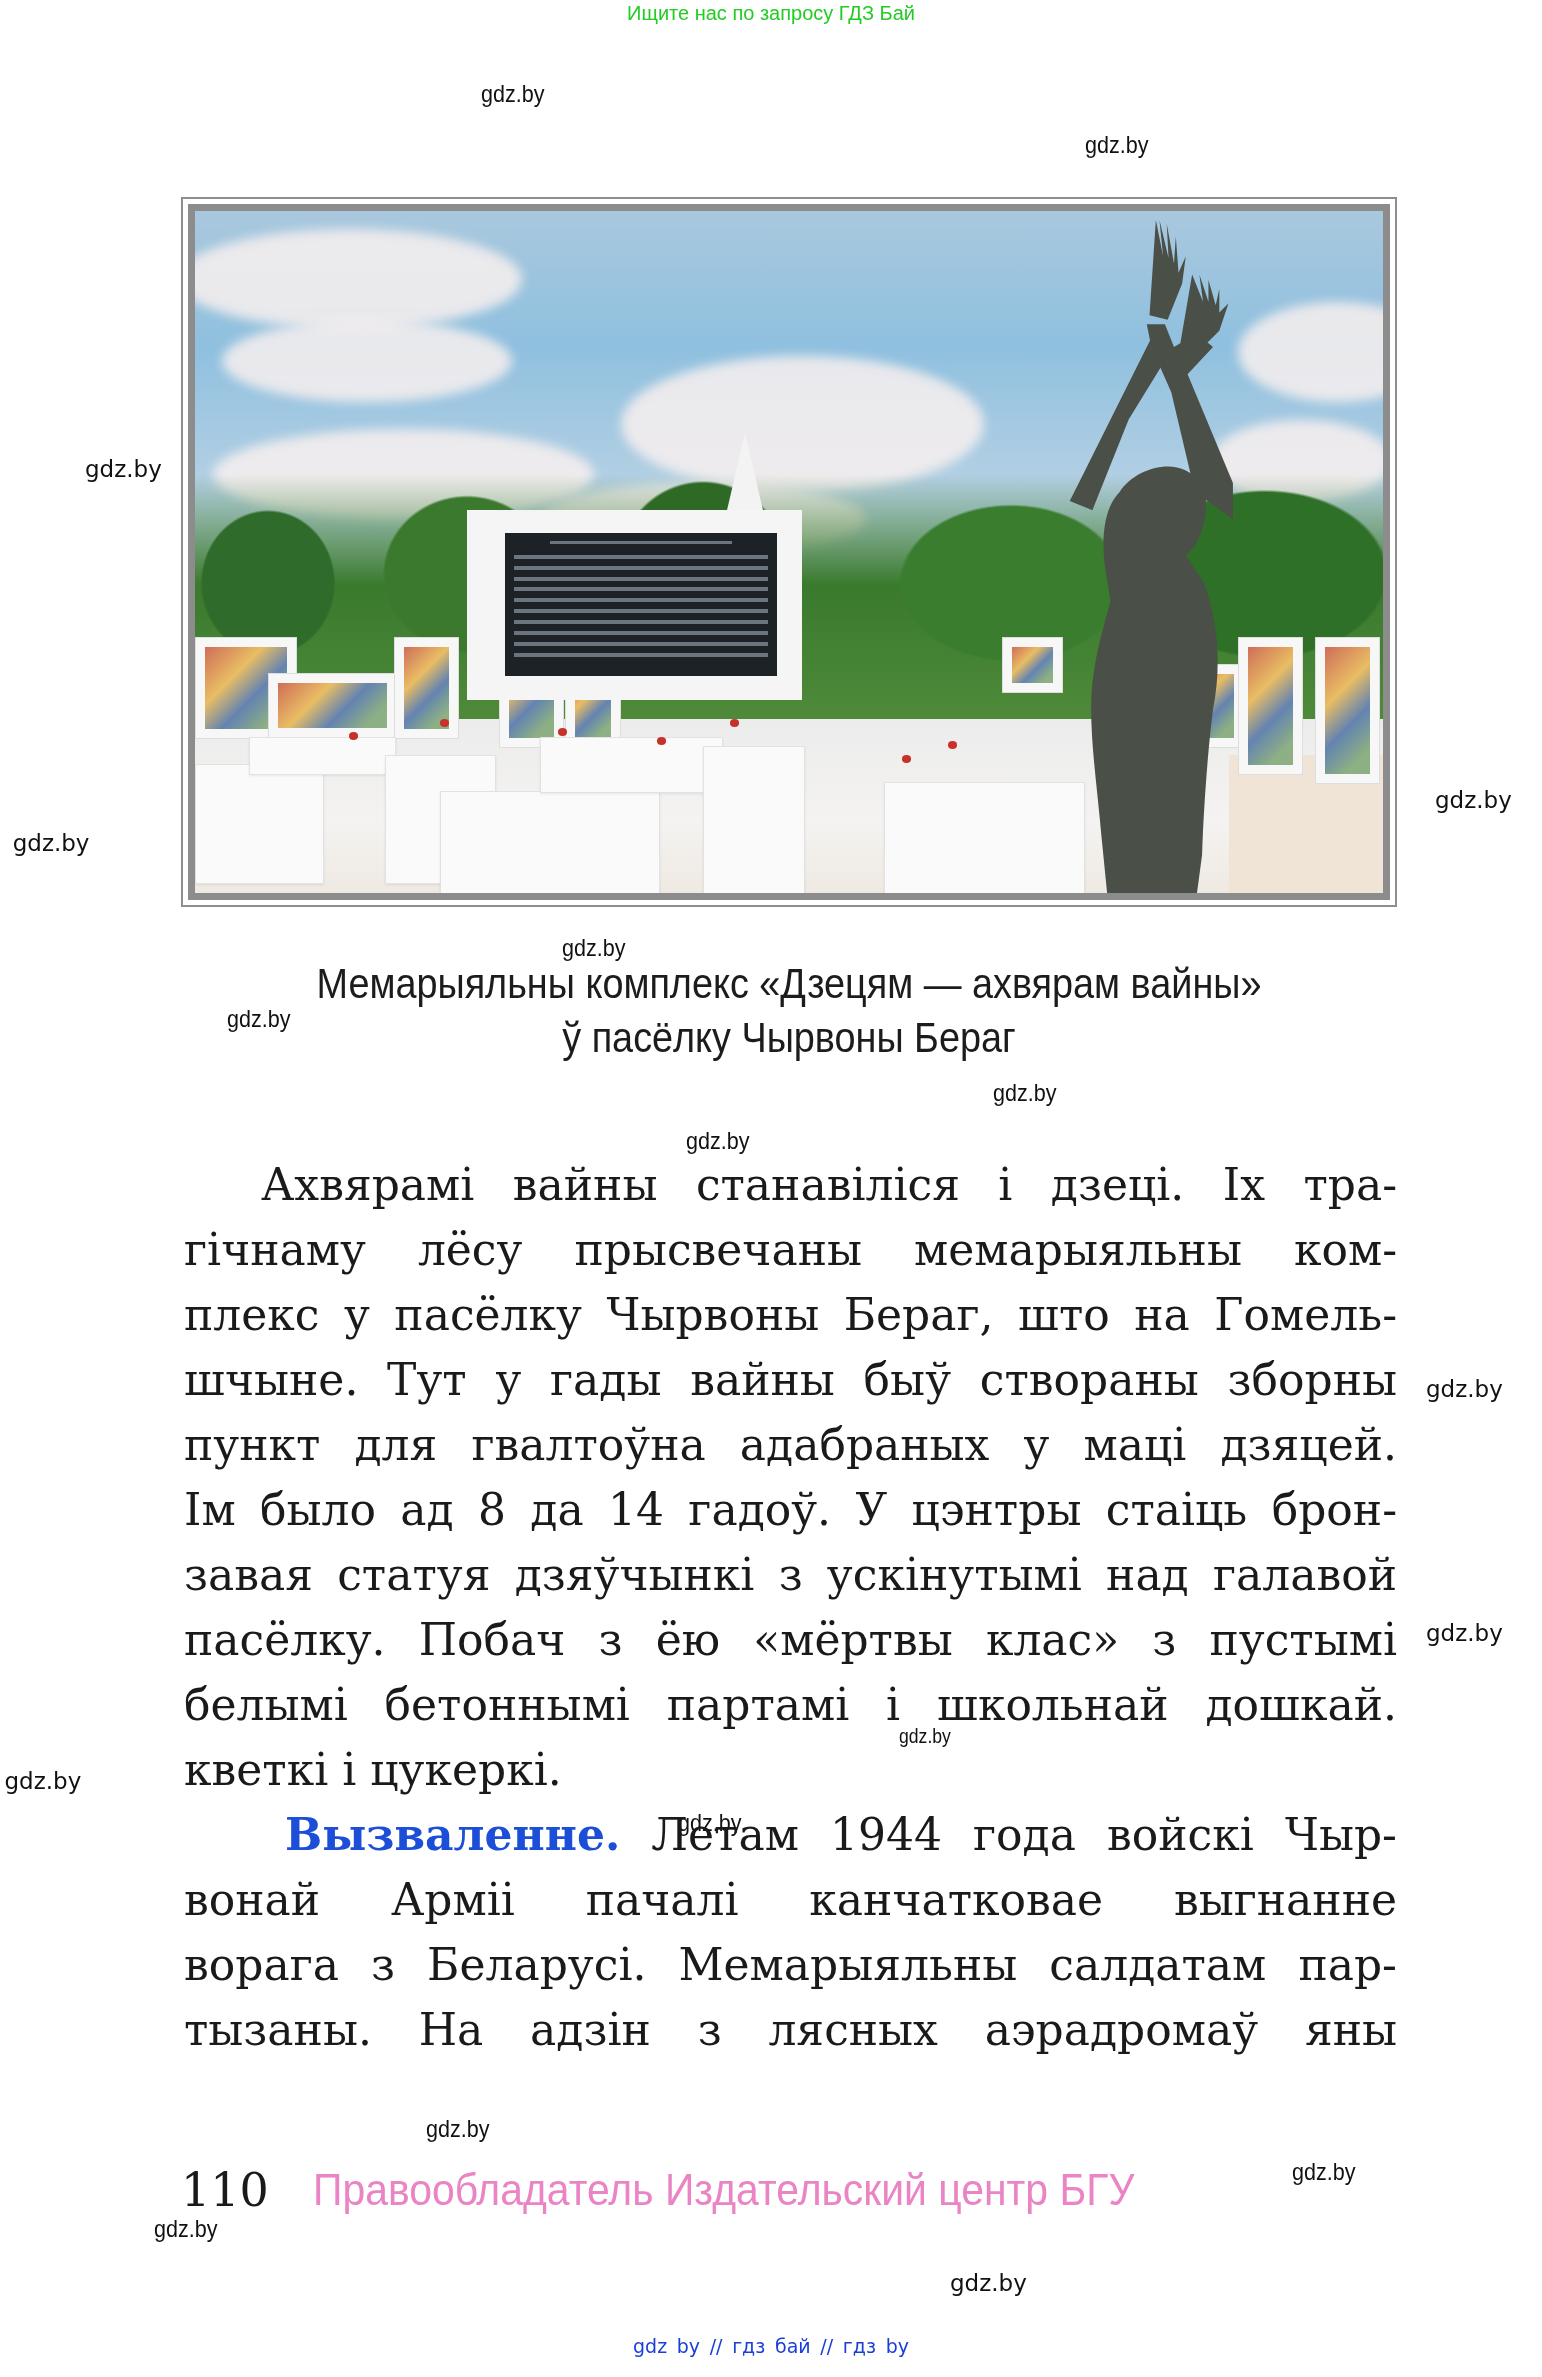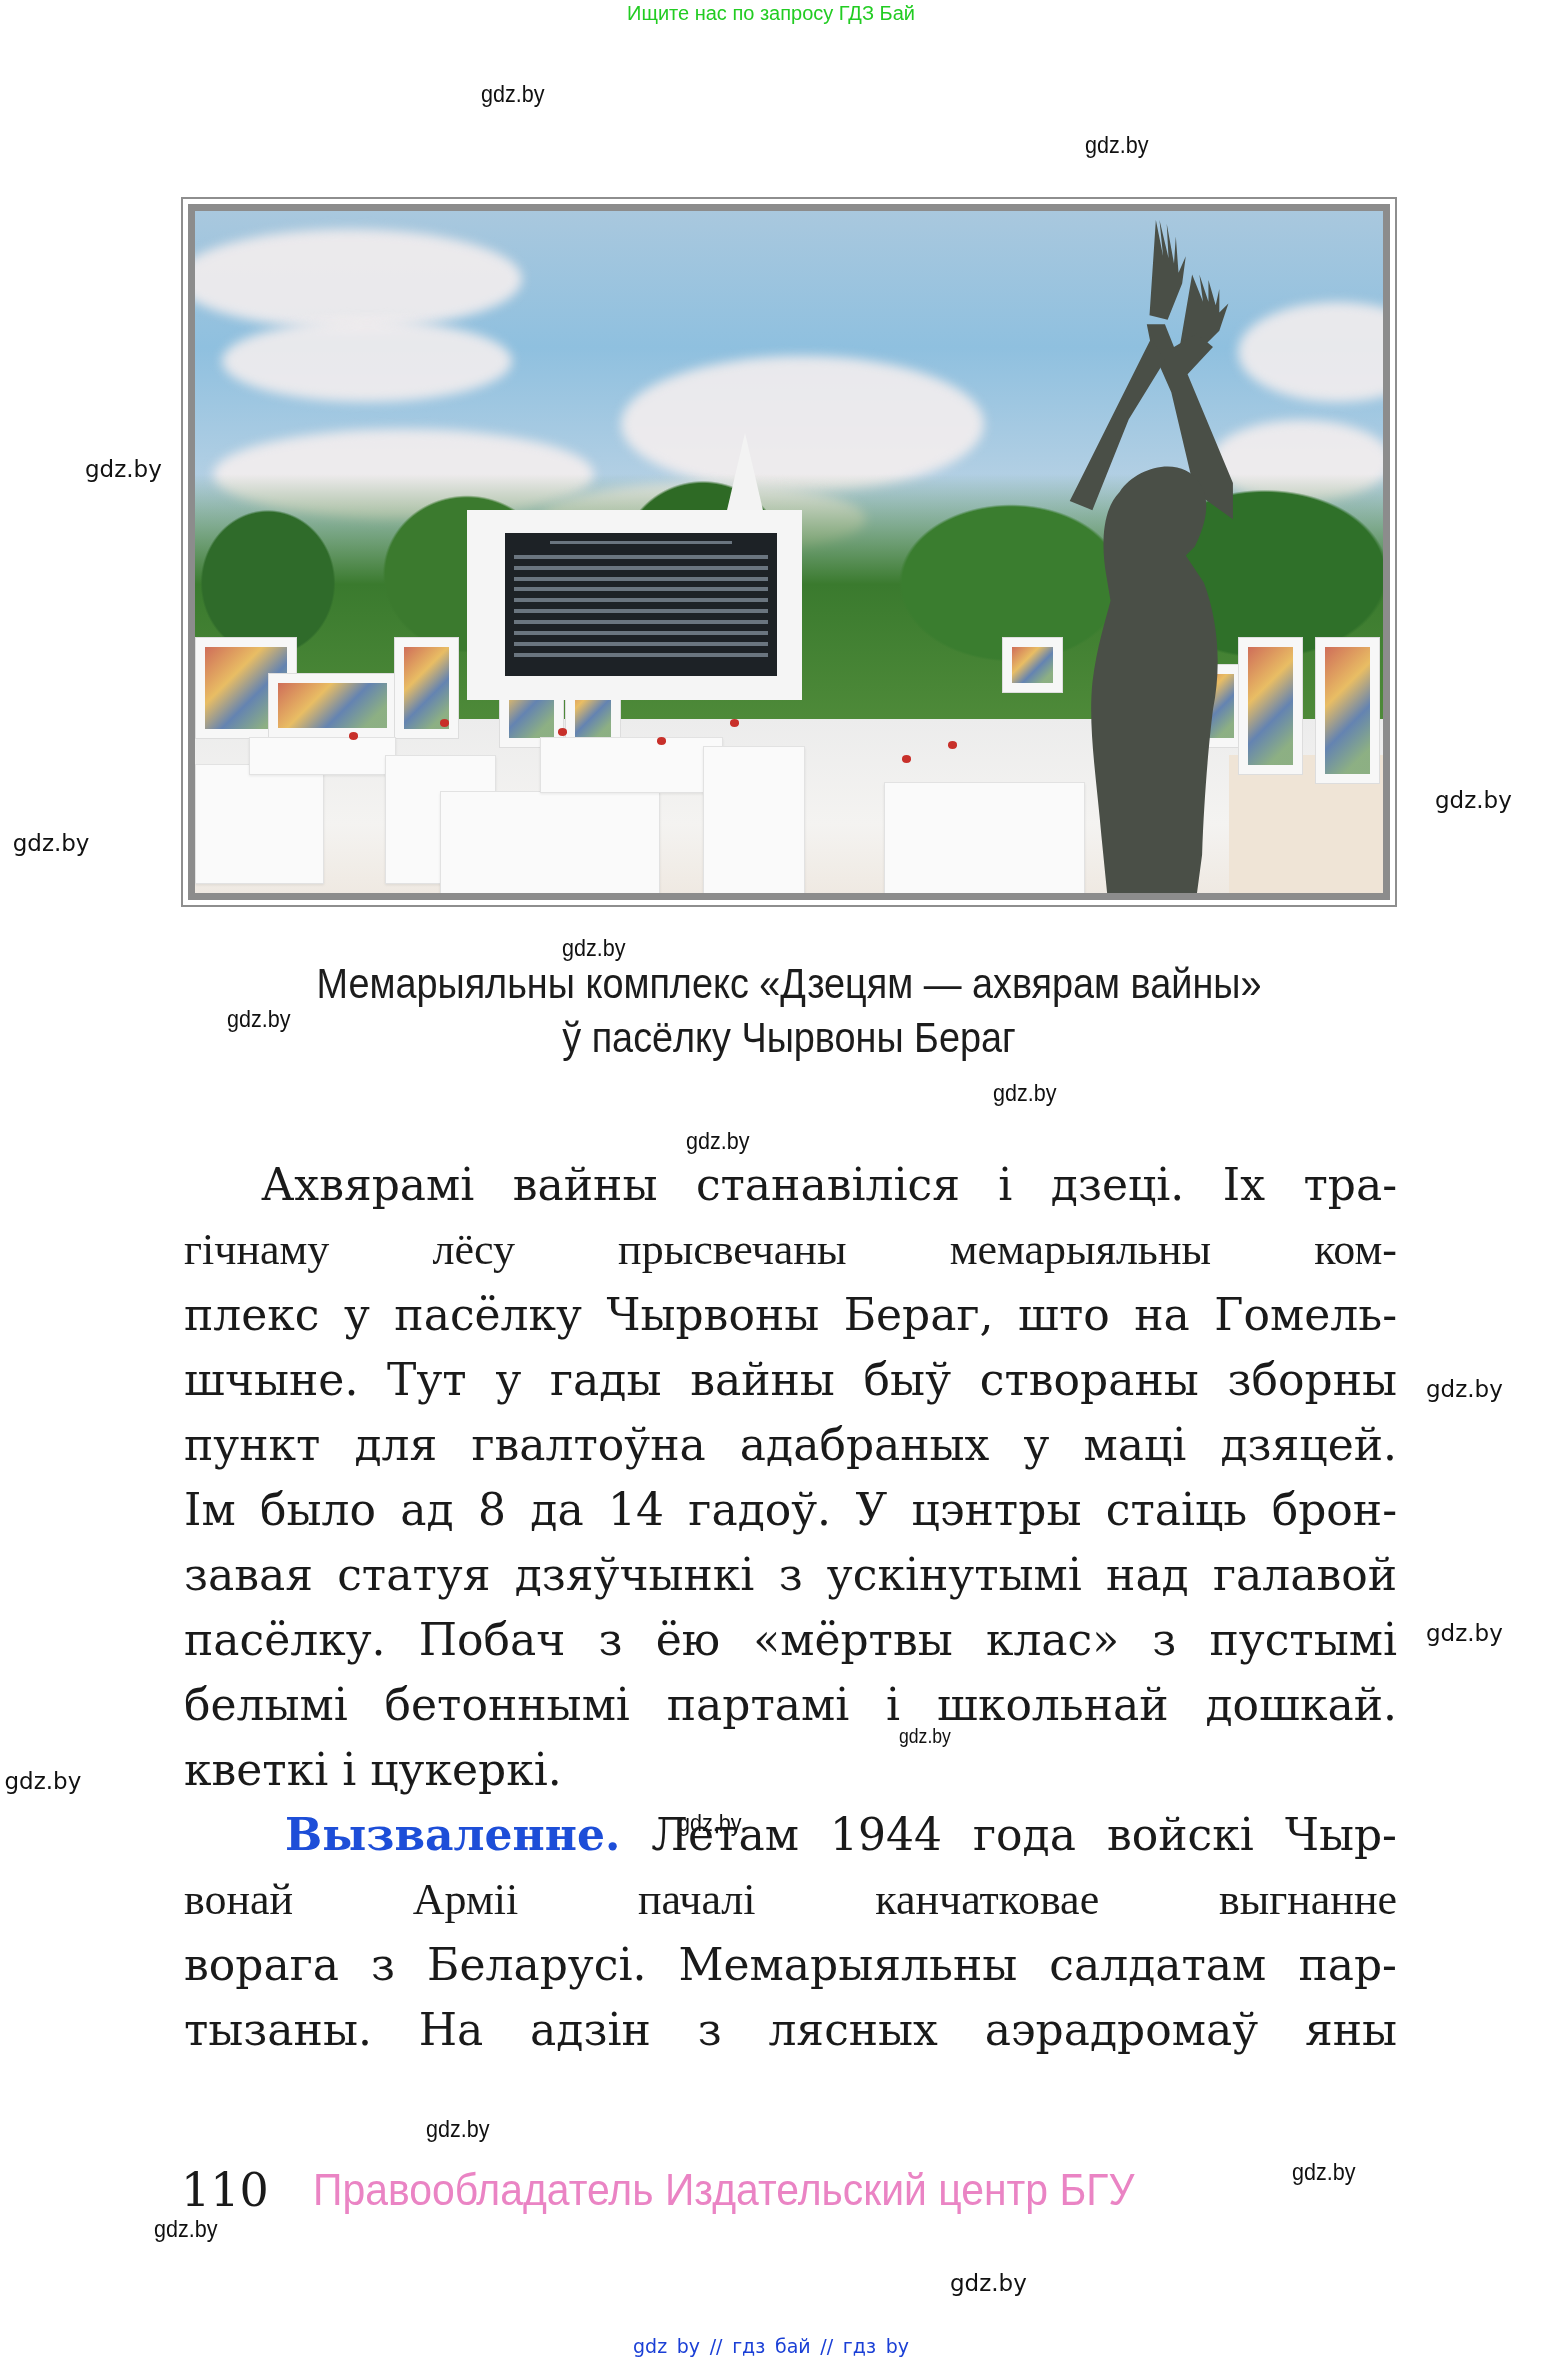--- a/index.html
+++ b/index.html
@@ -198,7 +198,7 @@
 
 <div class="abs body-text">
   <span class="line indent" style="white-space: nowrap;">Ахвярамі вайны станавіліся і дзеці. Іх тра-</span>
-  <span class="line" style="white-space: nowrap; font-family: Liberation Serif, serif;">гічнаму лёсу прысвечаны мемарыяльны ком-</span>
+  <span class="line" style="white-space: nowrap;">гічнаму лёсу прысвечаны мемарыяльны ком-</span>
   <span class="line" style="white-space: nowrap;">плекс у пасёлку Чырвоны Бераг, што на Гомель-</span>
   <span class="line" style="white-space: nowrap;">шчыне. Тут у гады вайны быў створаны зборны</span>
   <span class="line" style="white-space: nowrap;">пункт для гвалтоўна адабраных у маці дзяцей.</span>

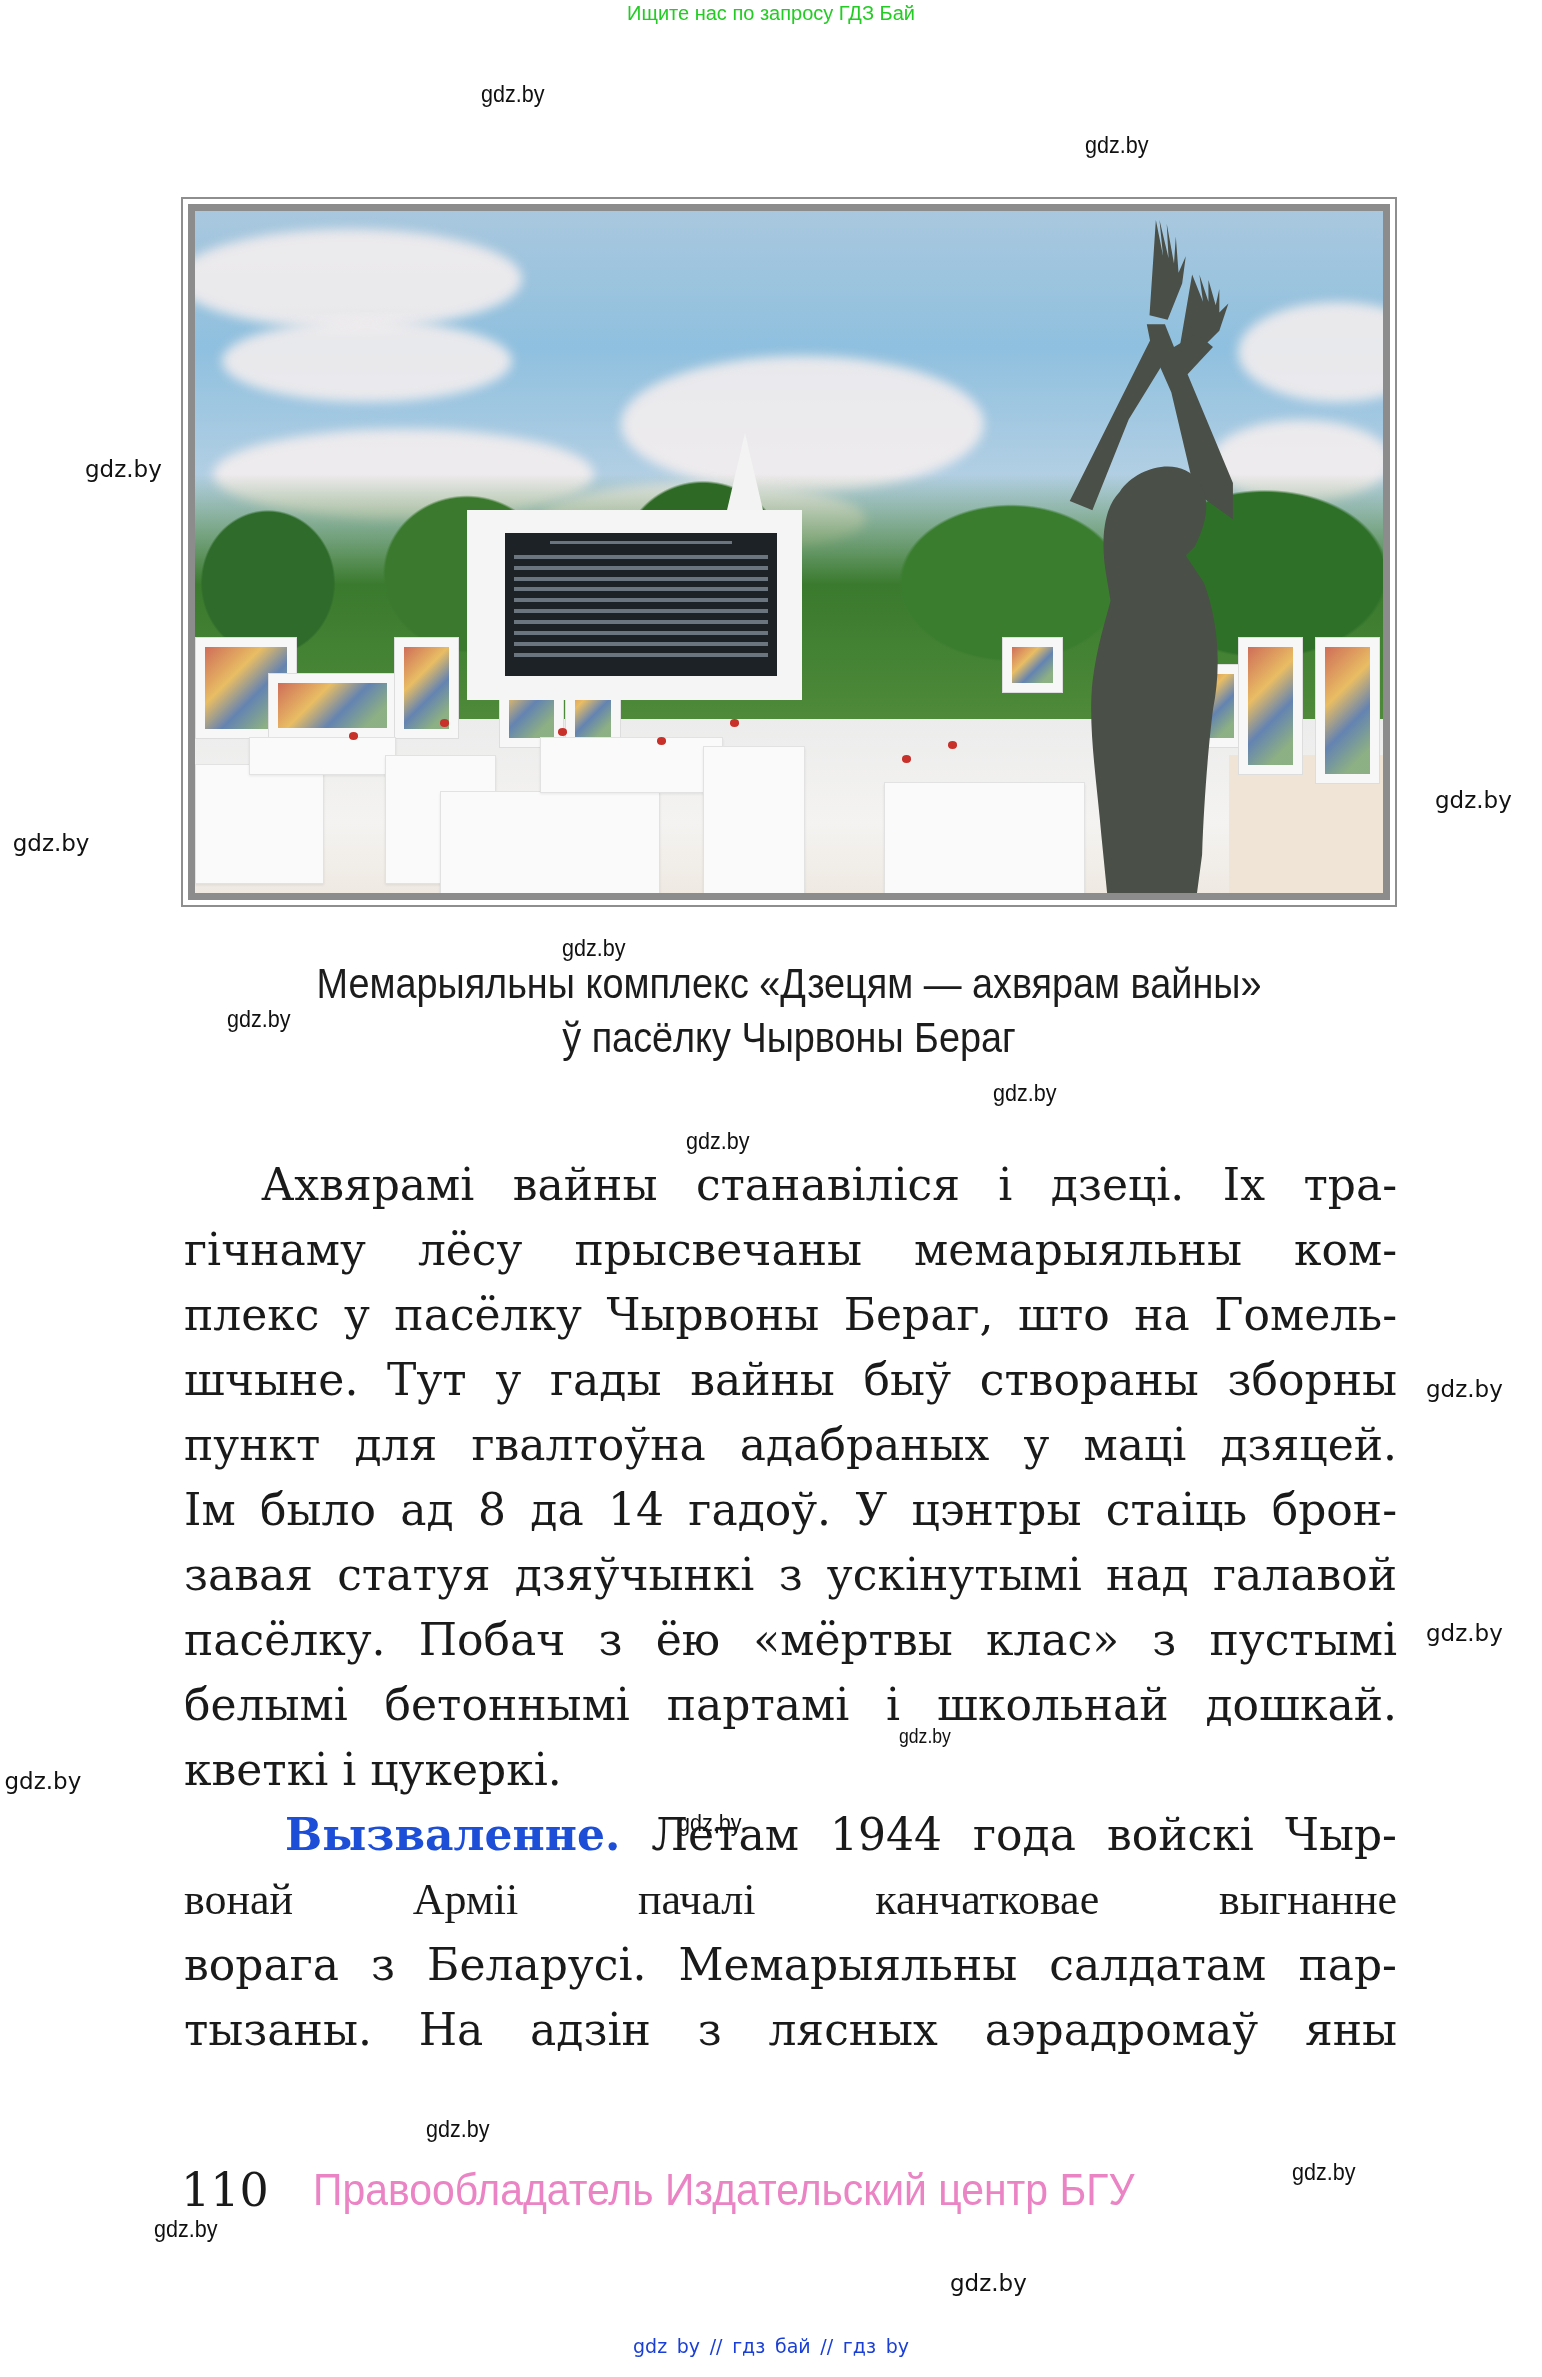--- a/index.html
+++ b/index.html
@@ -208,7 +208,7 @@
   <span class="line" style="white-space: nowrap;">белымі бетоннымі партамі і школьнай дошкай.</span>
   <span class="line last" style="white-space: nowrap;">кветкі і цукеркі.</span>
   <span class="line indent" style="white-space: nowrap;"><span class="term">Вызваленне.</span> <span>Летам 1944 года войскі Чыр-</span></span>
-  <span class="line" style="white-space: nowrap; font-family: Liberation Serif, serif;">вонай Арміі пачалі канчатковае выгнанне</span>
+  <span class="line" style="white-space: nowrap;">вонай Арміі пачалі канчатковае выгнанне</span>
   <span class="line" style="white-space: nowrap;">ворага з Беларусі. Мемарыяльны салдатам пар-</span>
   <span class="line" style="white-space: nowrap;">тызаны. На адзін з лясных аэрадромаў яны</span>
 </div>

